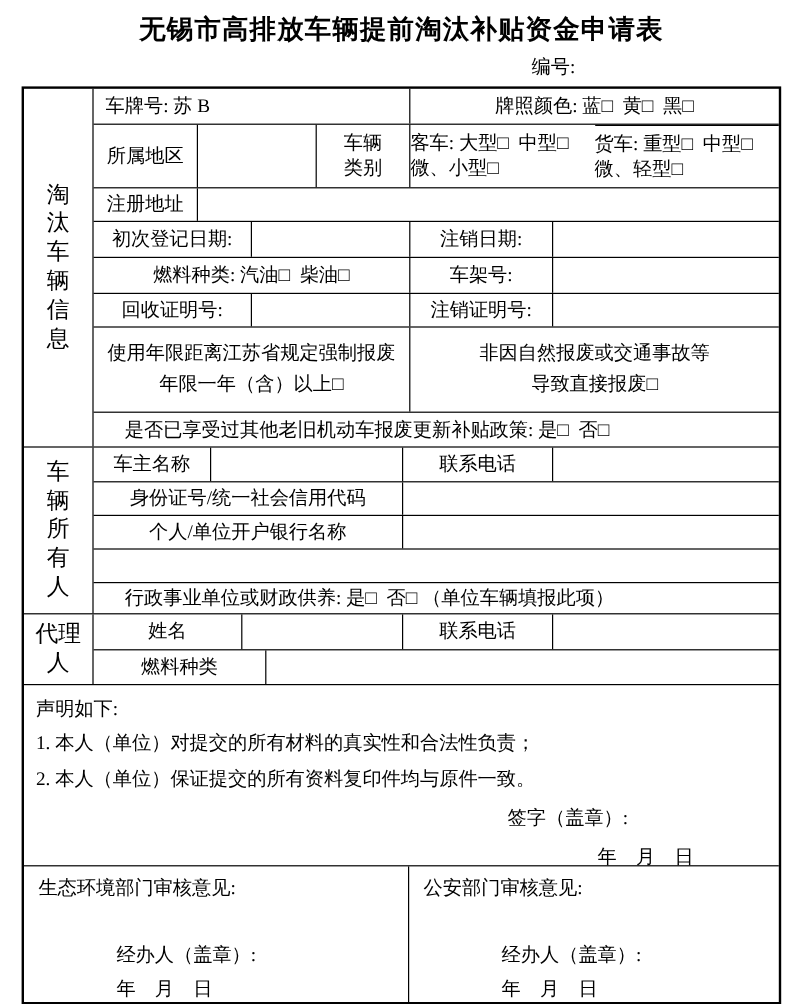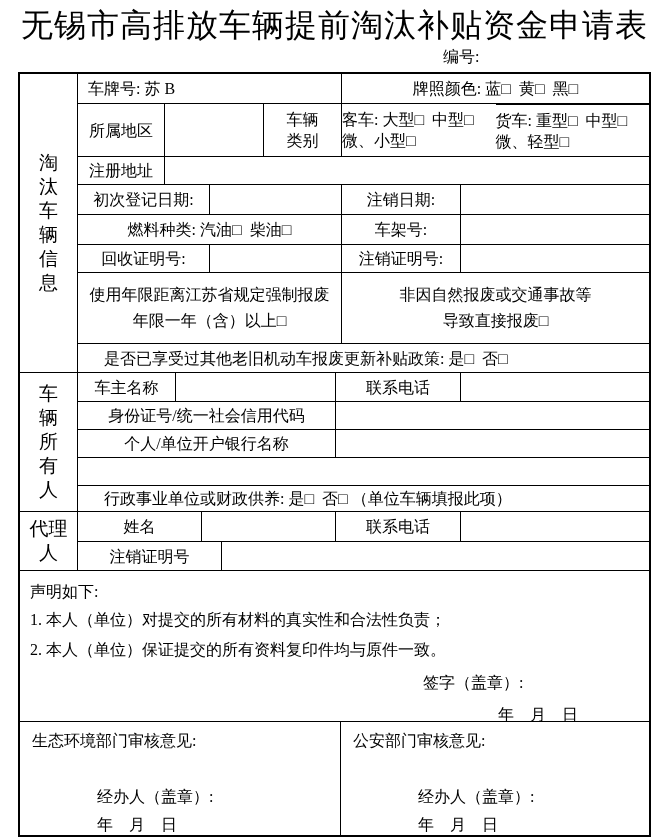--- a/index.html
+++ b/index.html
@@ -11,7 +11,7 @@
   }
   .page { position:relative; width:669px; height:837px; }
   .title {
-    text-align:center; font-size:32px; font-weight:normal;
+    text-align:center; font-size:22px; font-weight:bold;
     padding-top:6px; letter-spacing:1px; line-height:38px;
   }
   .no-line {

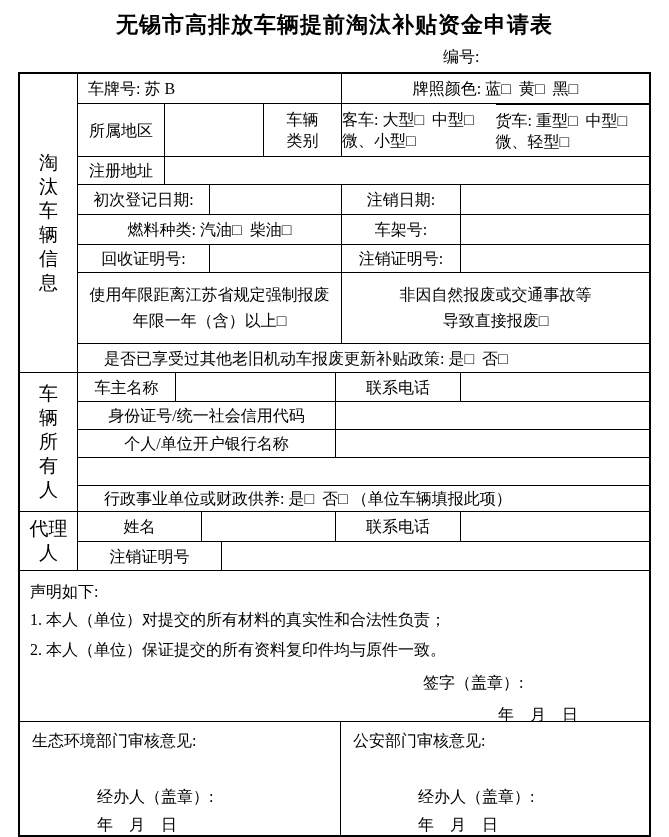--- a/index.html
+++ b/index.html
@@ -172,7 +172,7 @@
           <div class="cell grow"></div>
         </div>
         <div class="row h29">
-          <div class="cell w144 ctr">注销证明号</div>
+          <div class="cell w144 ctr">燃料种类</div>
           <div class="cell grow"></div>
         </div>
       </div>

